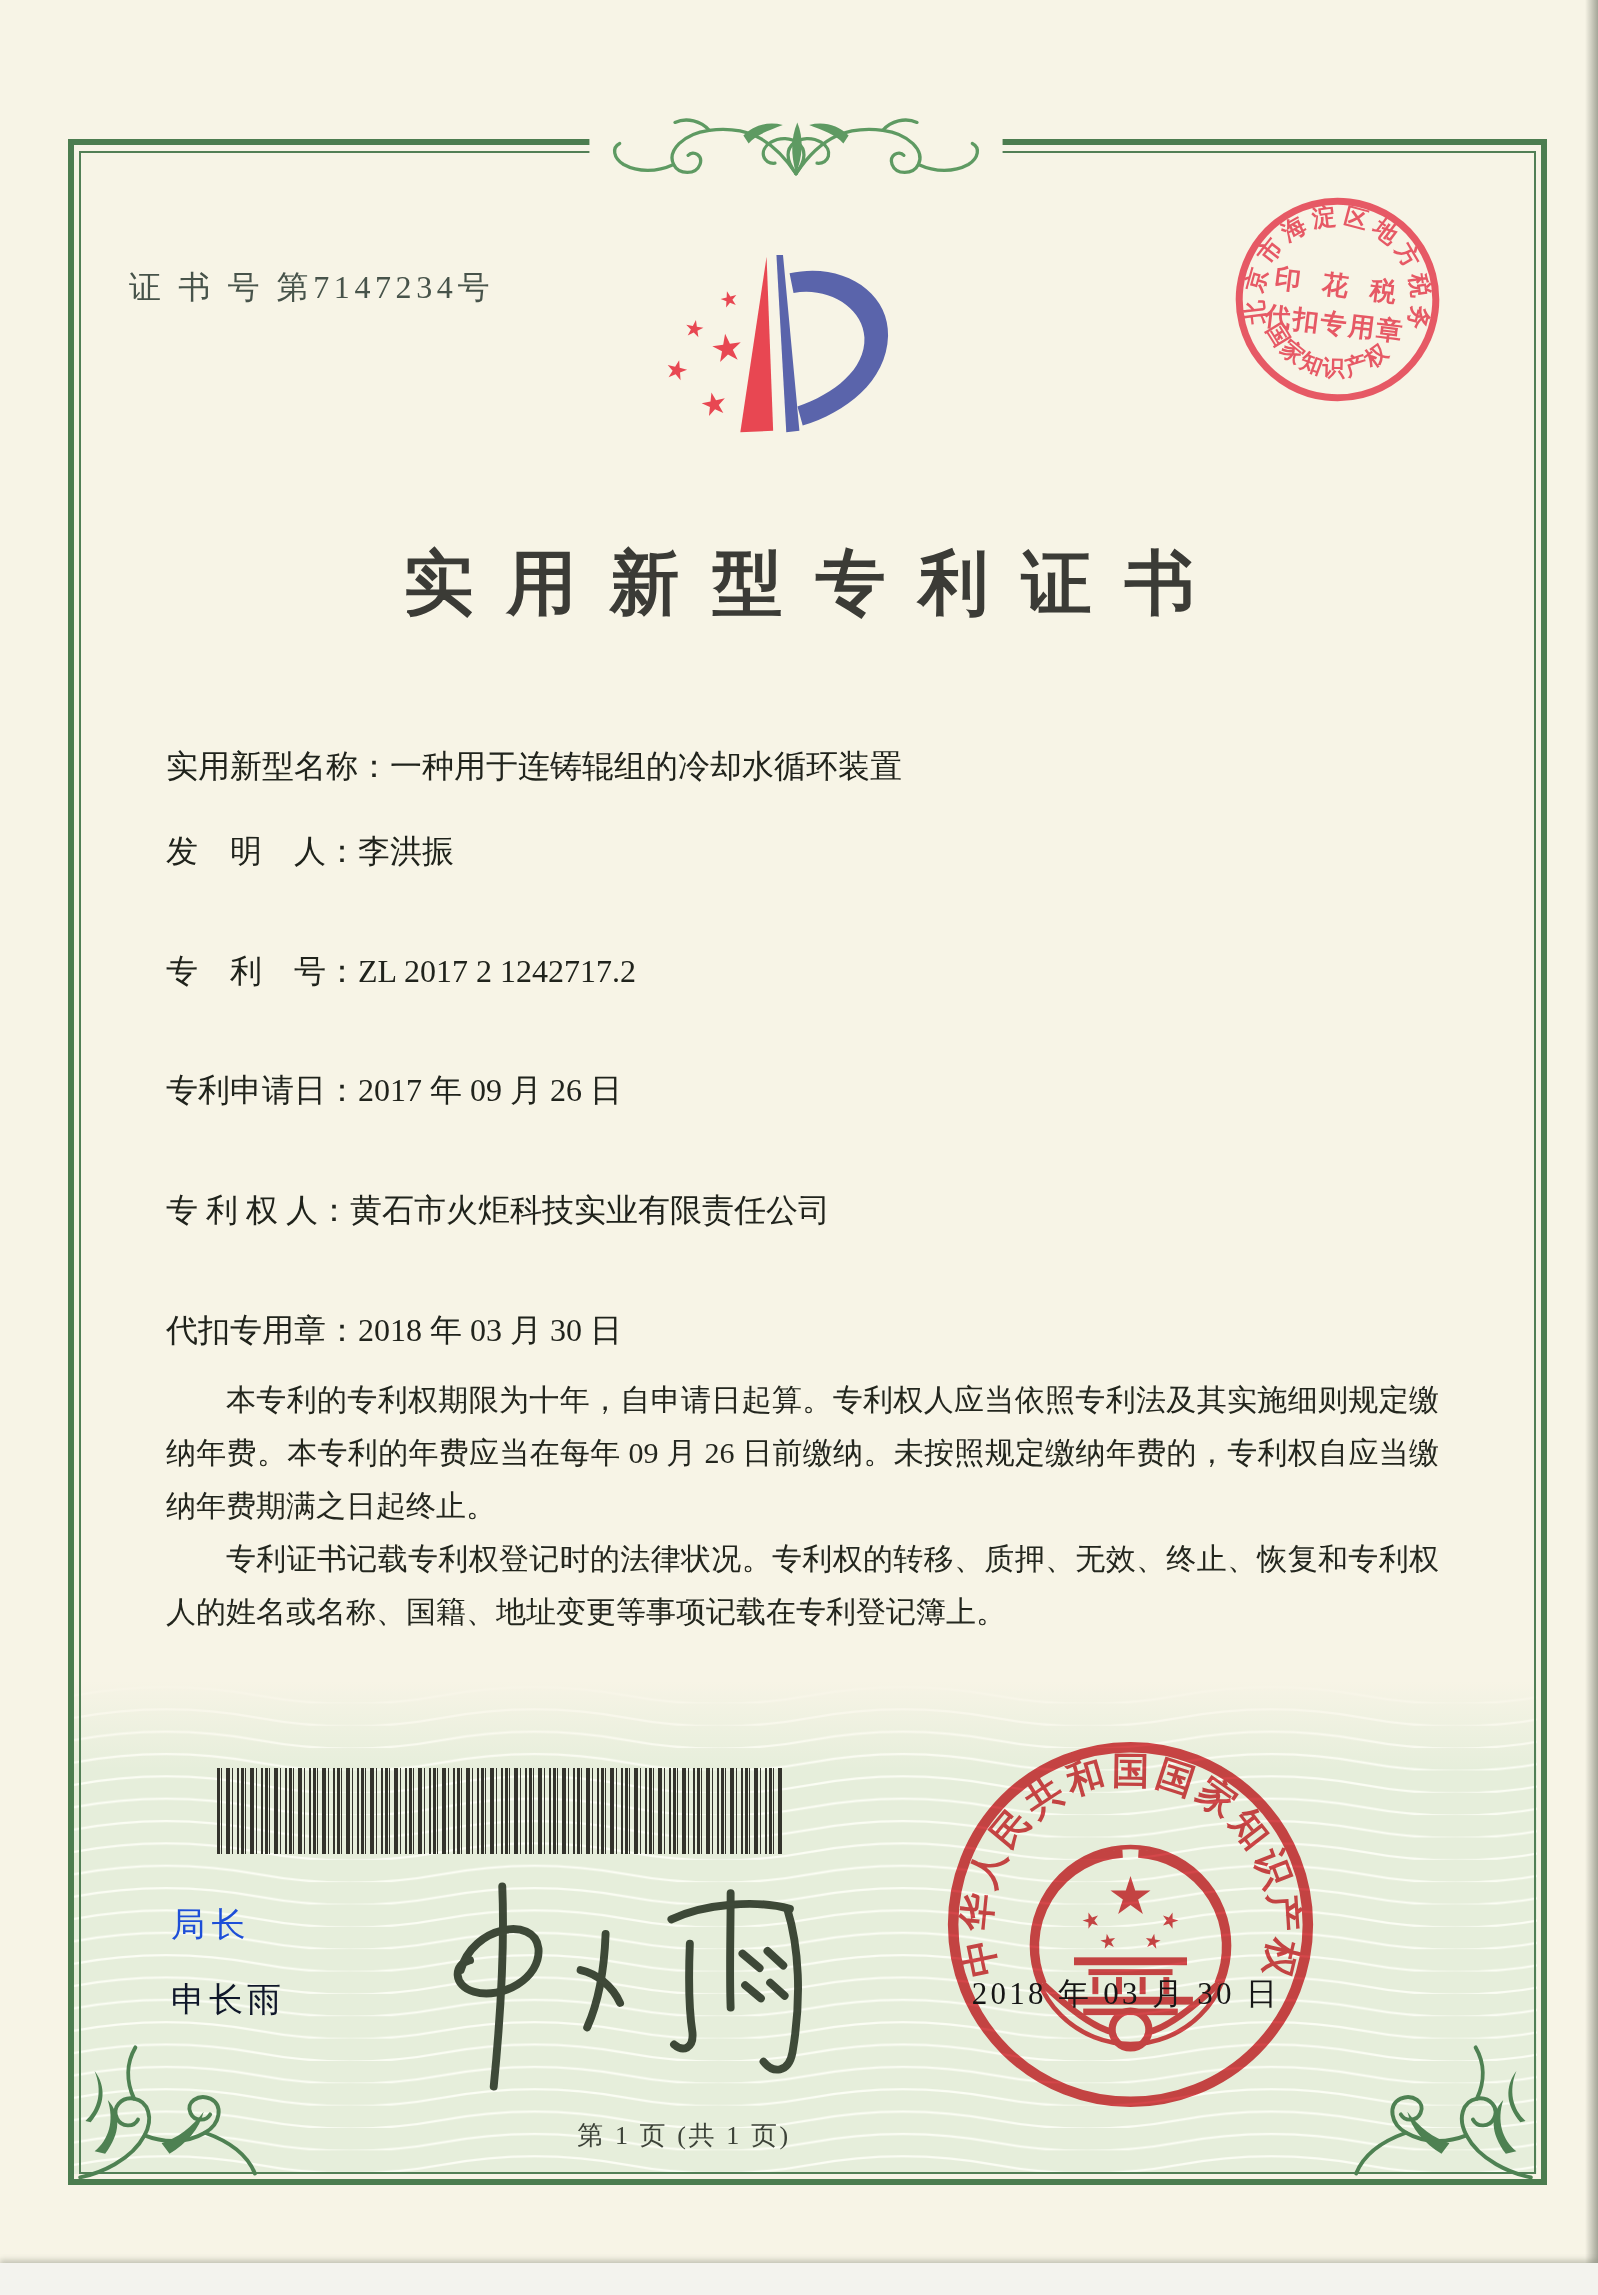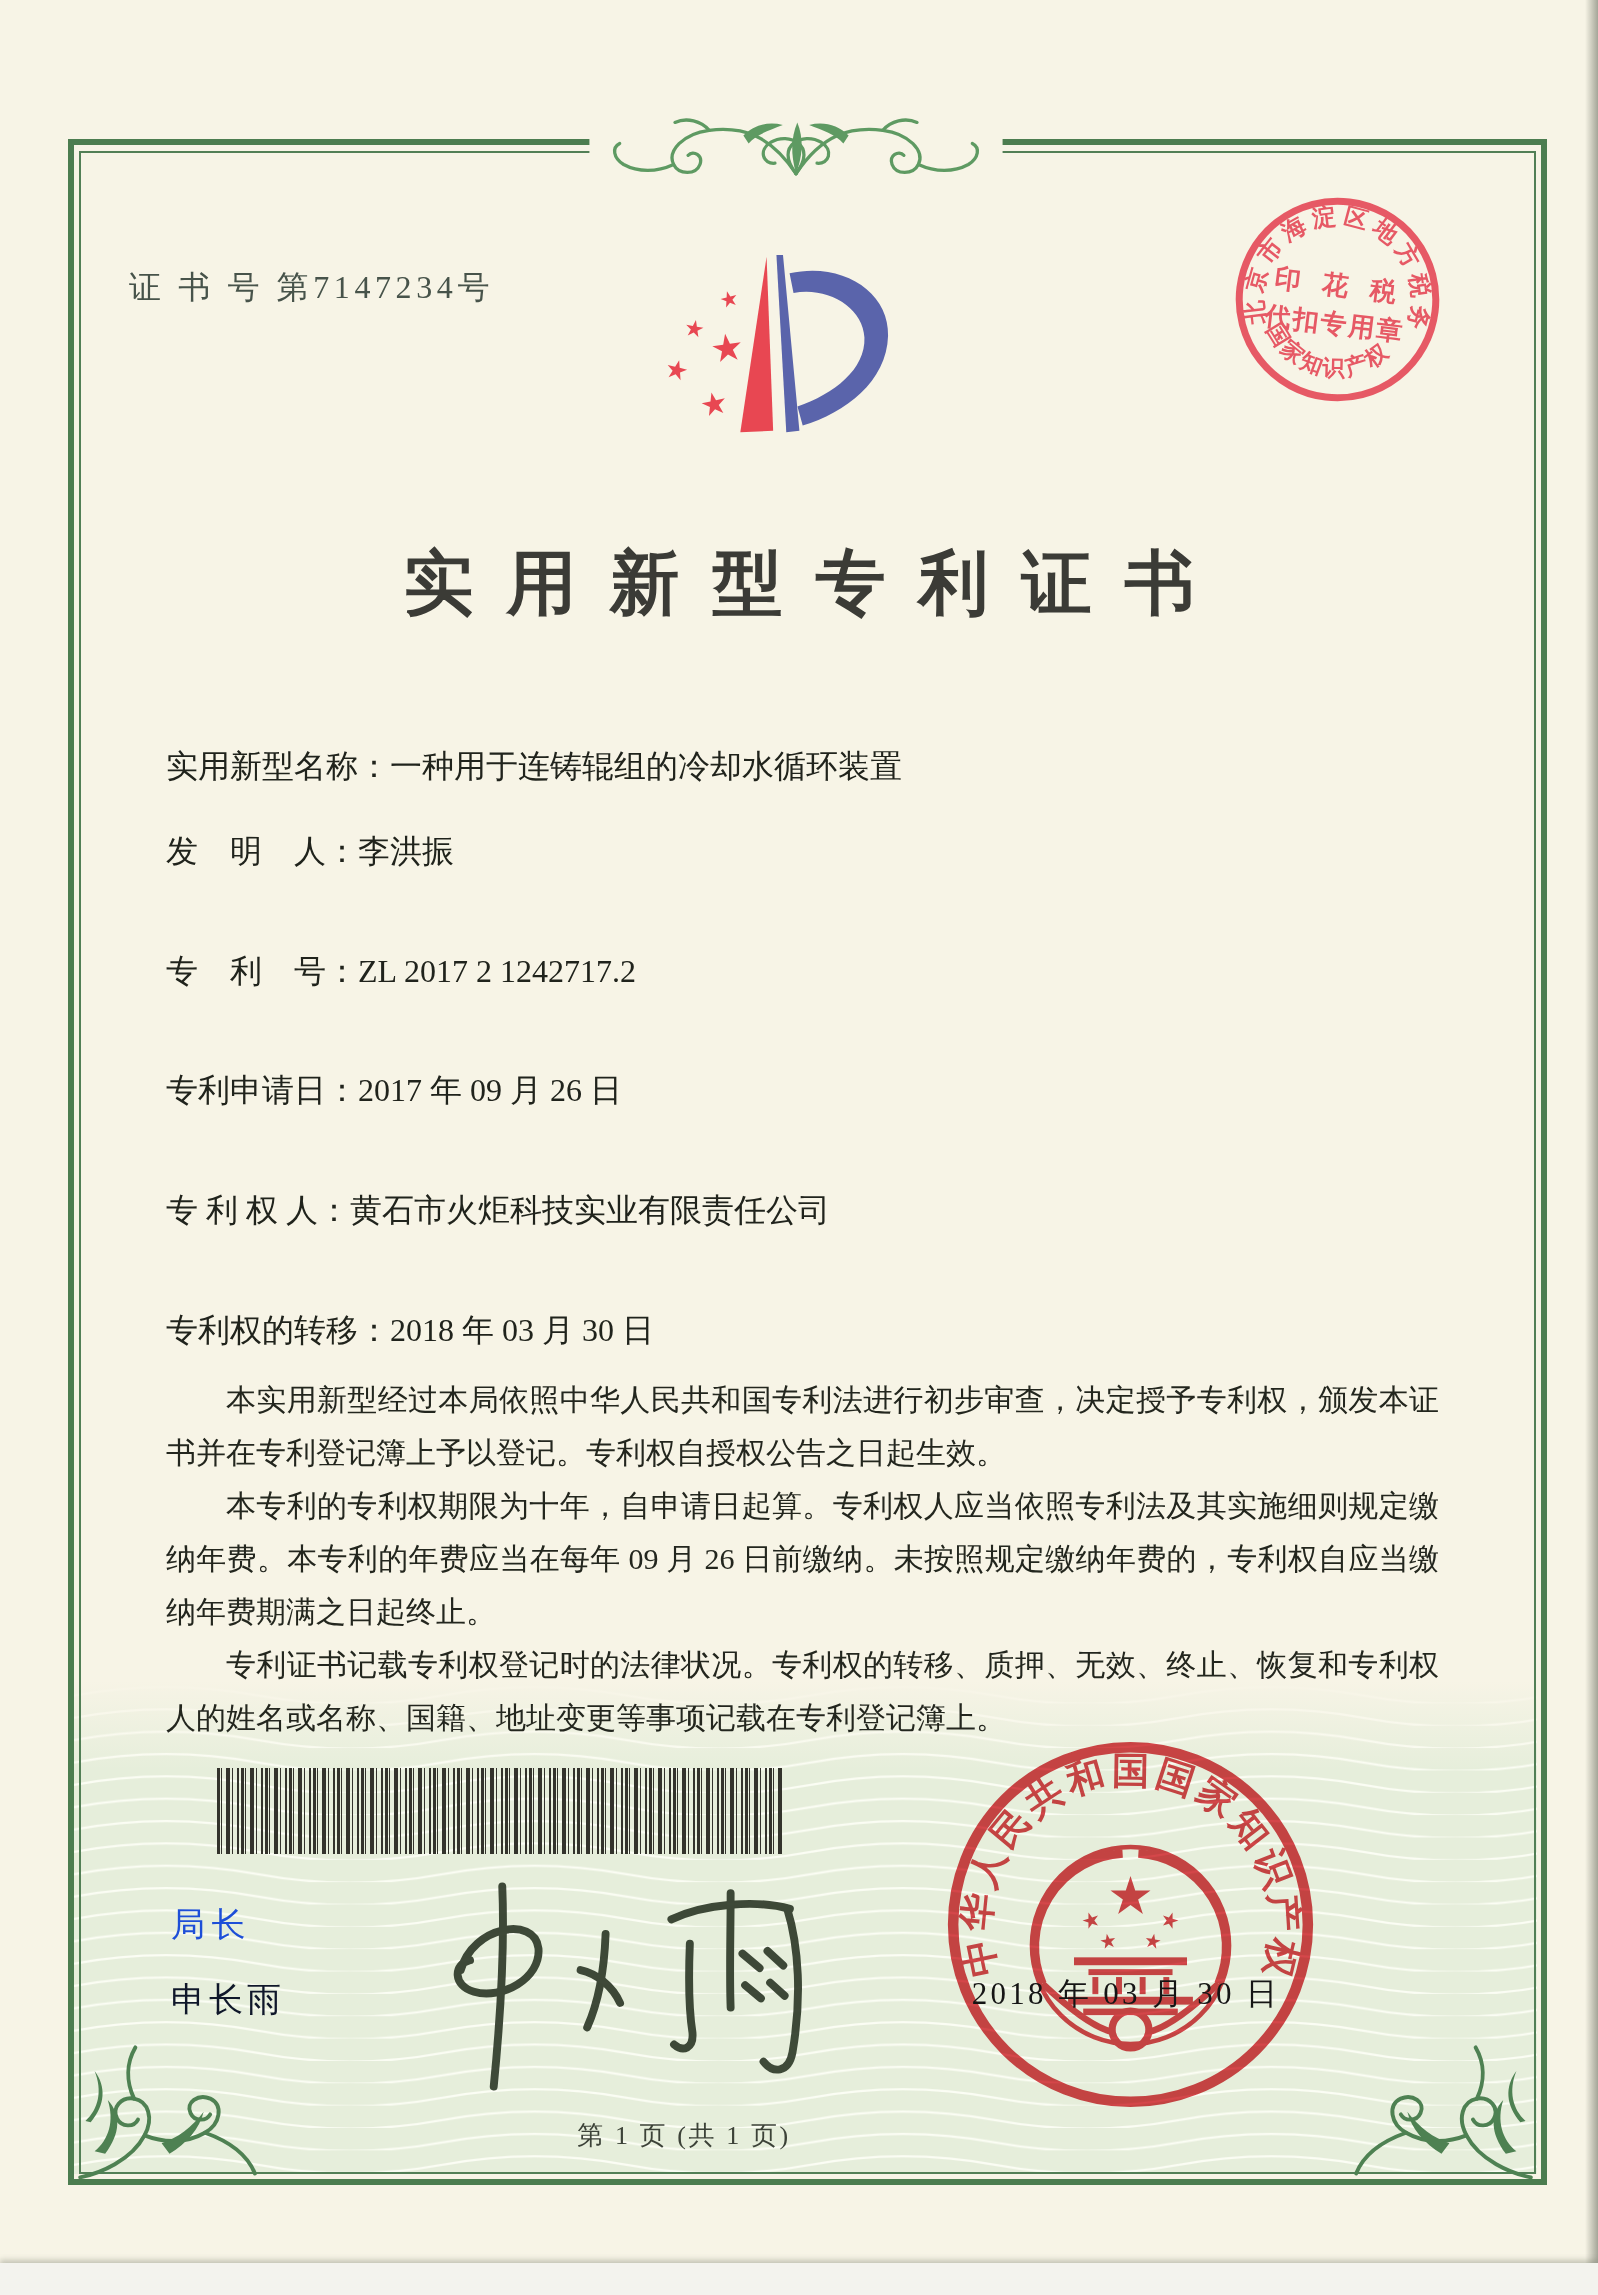--- a/index.html
+++ b/index.html
@@ -170,7 +170,7 @@
   <div class="abs field f2"><span>专　利　号：</span><span>ZL 2017 2 1242717.2</span></div>
   <div class="abs field f3"><span>专利申请日：</span><span>2017 年 09 月 26 日</span></div>
   <div class="abs field f4"><span>专 利 权 人：</span><span>黄石市火炬科技实业有限责任公司</span></div>
-  <div class="abs field f5"><span>专利权的转移：</span><span>2018 年 03 月 30 日</span></div>
+  <div class="abs field f5"><span>代扣专用章：</span><span>2018 年 03 月 30 日</span></div>
 
   <div class="abs bodytext">
     <p>本实用新型经过本局依照中华人民共和国专利法进行初步审查，决定授予专利权，颁发本证书并在专利登记簿上予以登记。专利权自授权公告之日起生效。</p>

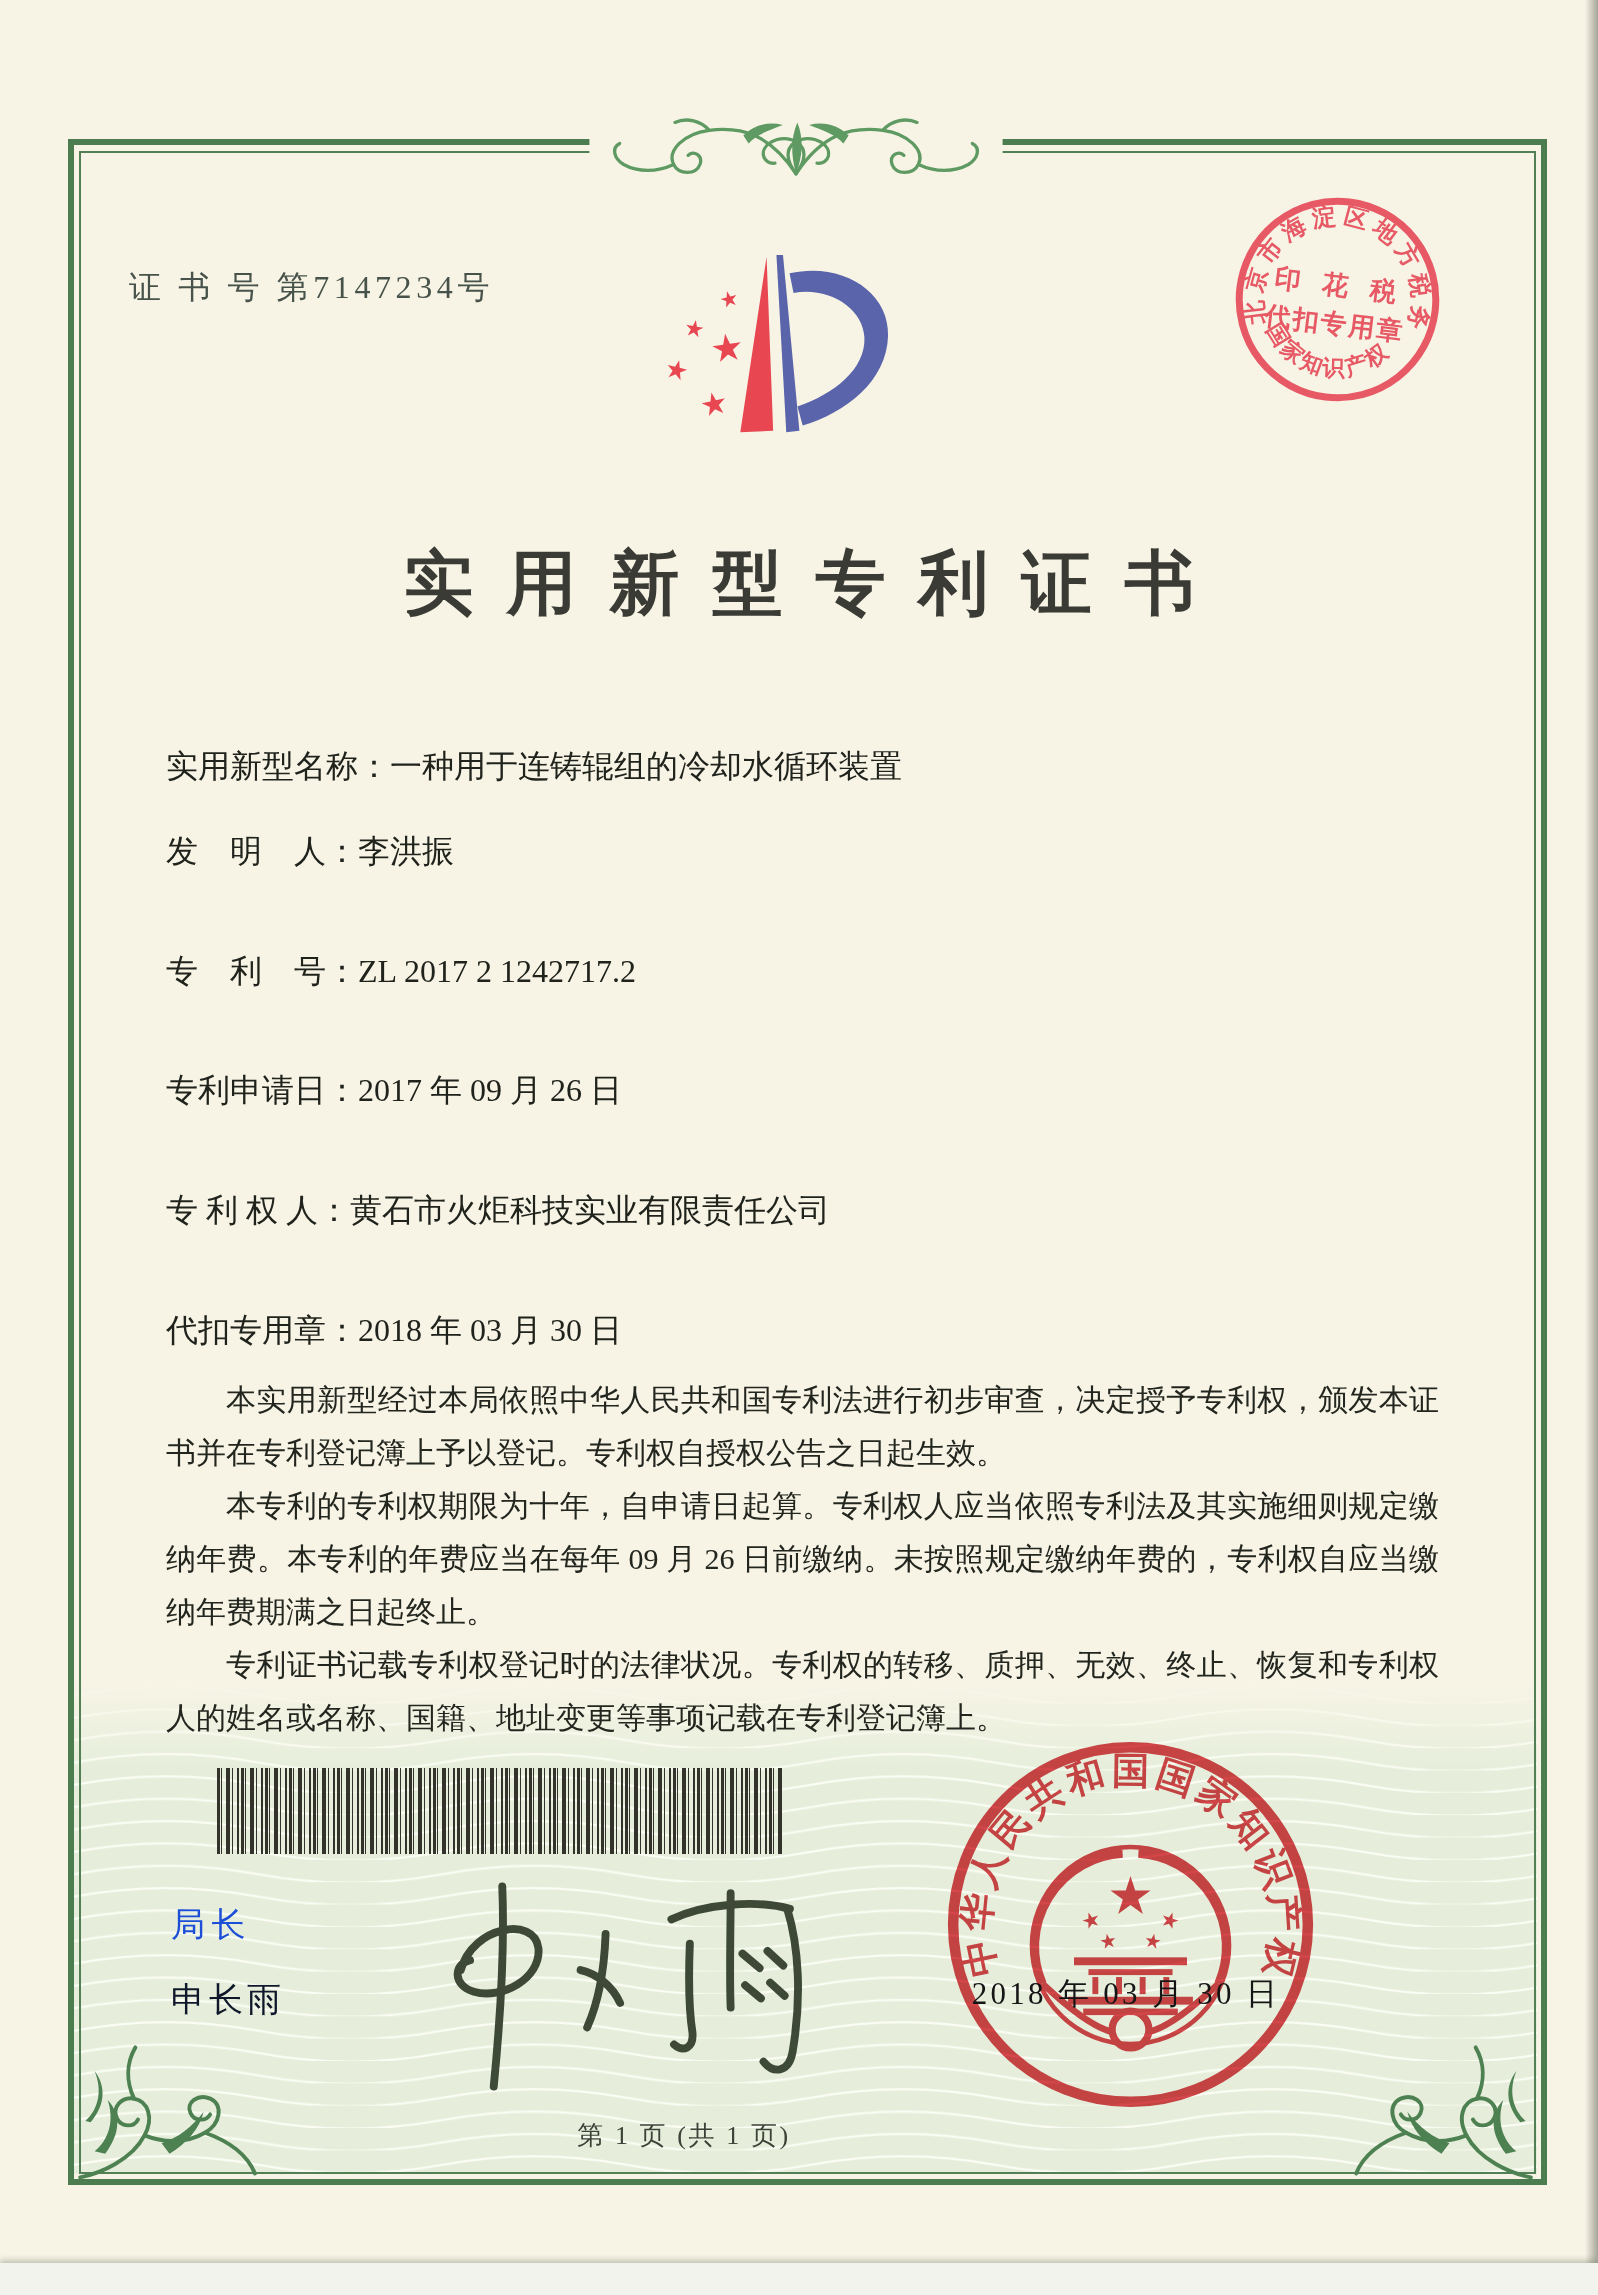--- a/index.html
+++ b/index.html
@@ -173,7 +173,6 @@
   <div class="abs field f5"><span>代扣专用章：</span><span>2018 年 03 月 30 日</span></div>
 
   <div class="abs bodytext">
-    <p>本实用新型经过本局依照中华人民共和国专利法进行初步审查，决定授予专利权，颁发本证书并在专利登记簿上予以登记。专利权自授权公告之日起生效。</p>
     <p>本专利的专利权期限为十年，自申请日起算。专利权人应当依照专利法及其实施细则规定缴纳年费。本专利的年费应当在每年 09 月 26 日前缴纳。未按照规定缴纳年费的，专利权自应当缴纳年费期满之日起终止。</p>
     <p>专利证书记载专利权登记时的法律状况。专利权的转移、质押、无效、终止、恢复和专利权人的姓名或名称、国籍、地址变更等事项记载在专利登记簿上。</p>
   </div>

